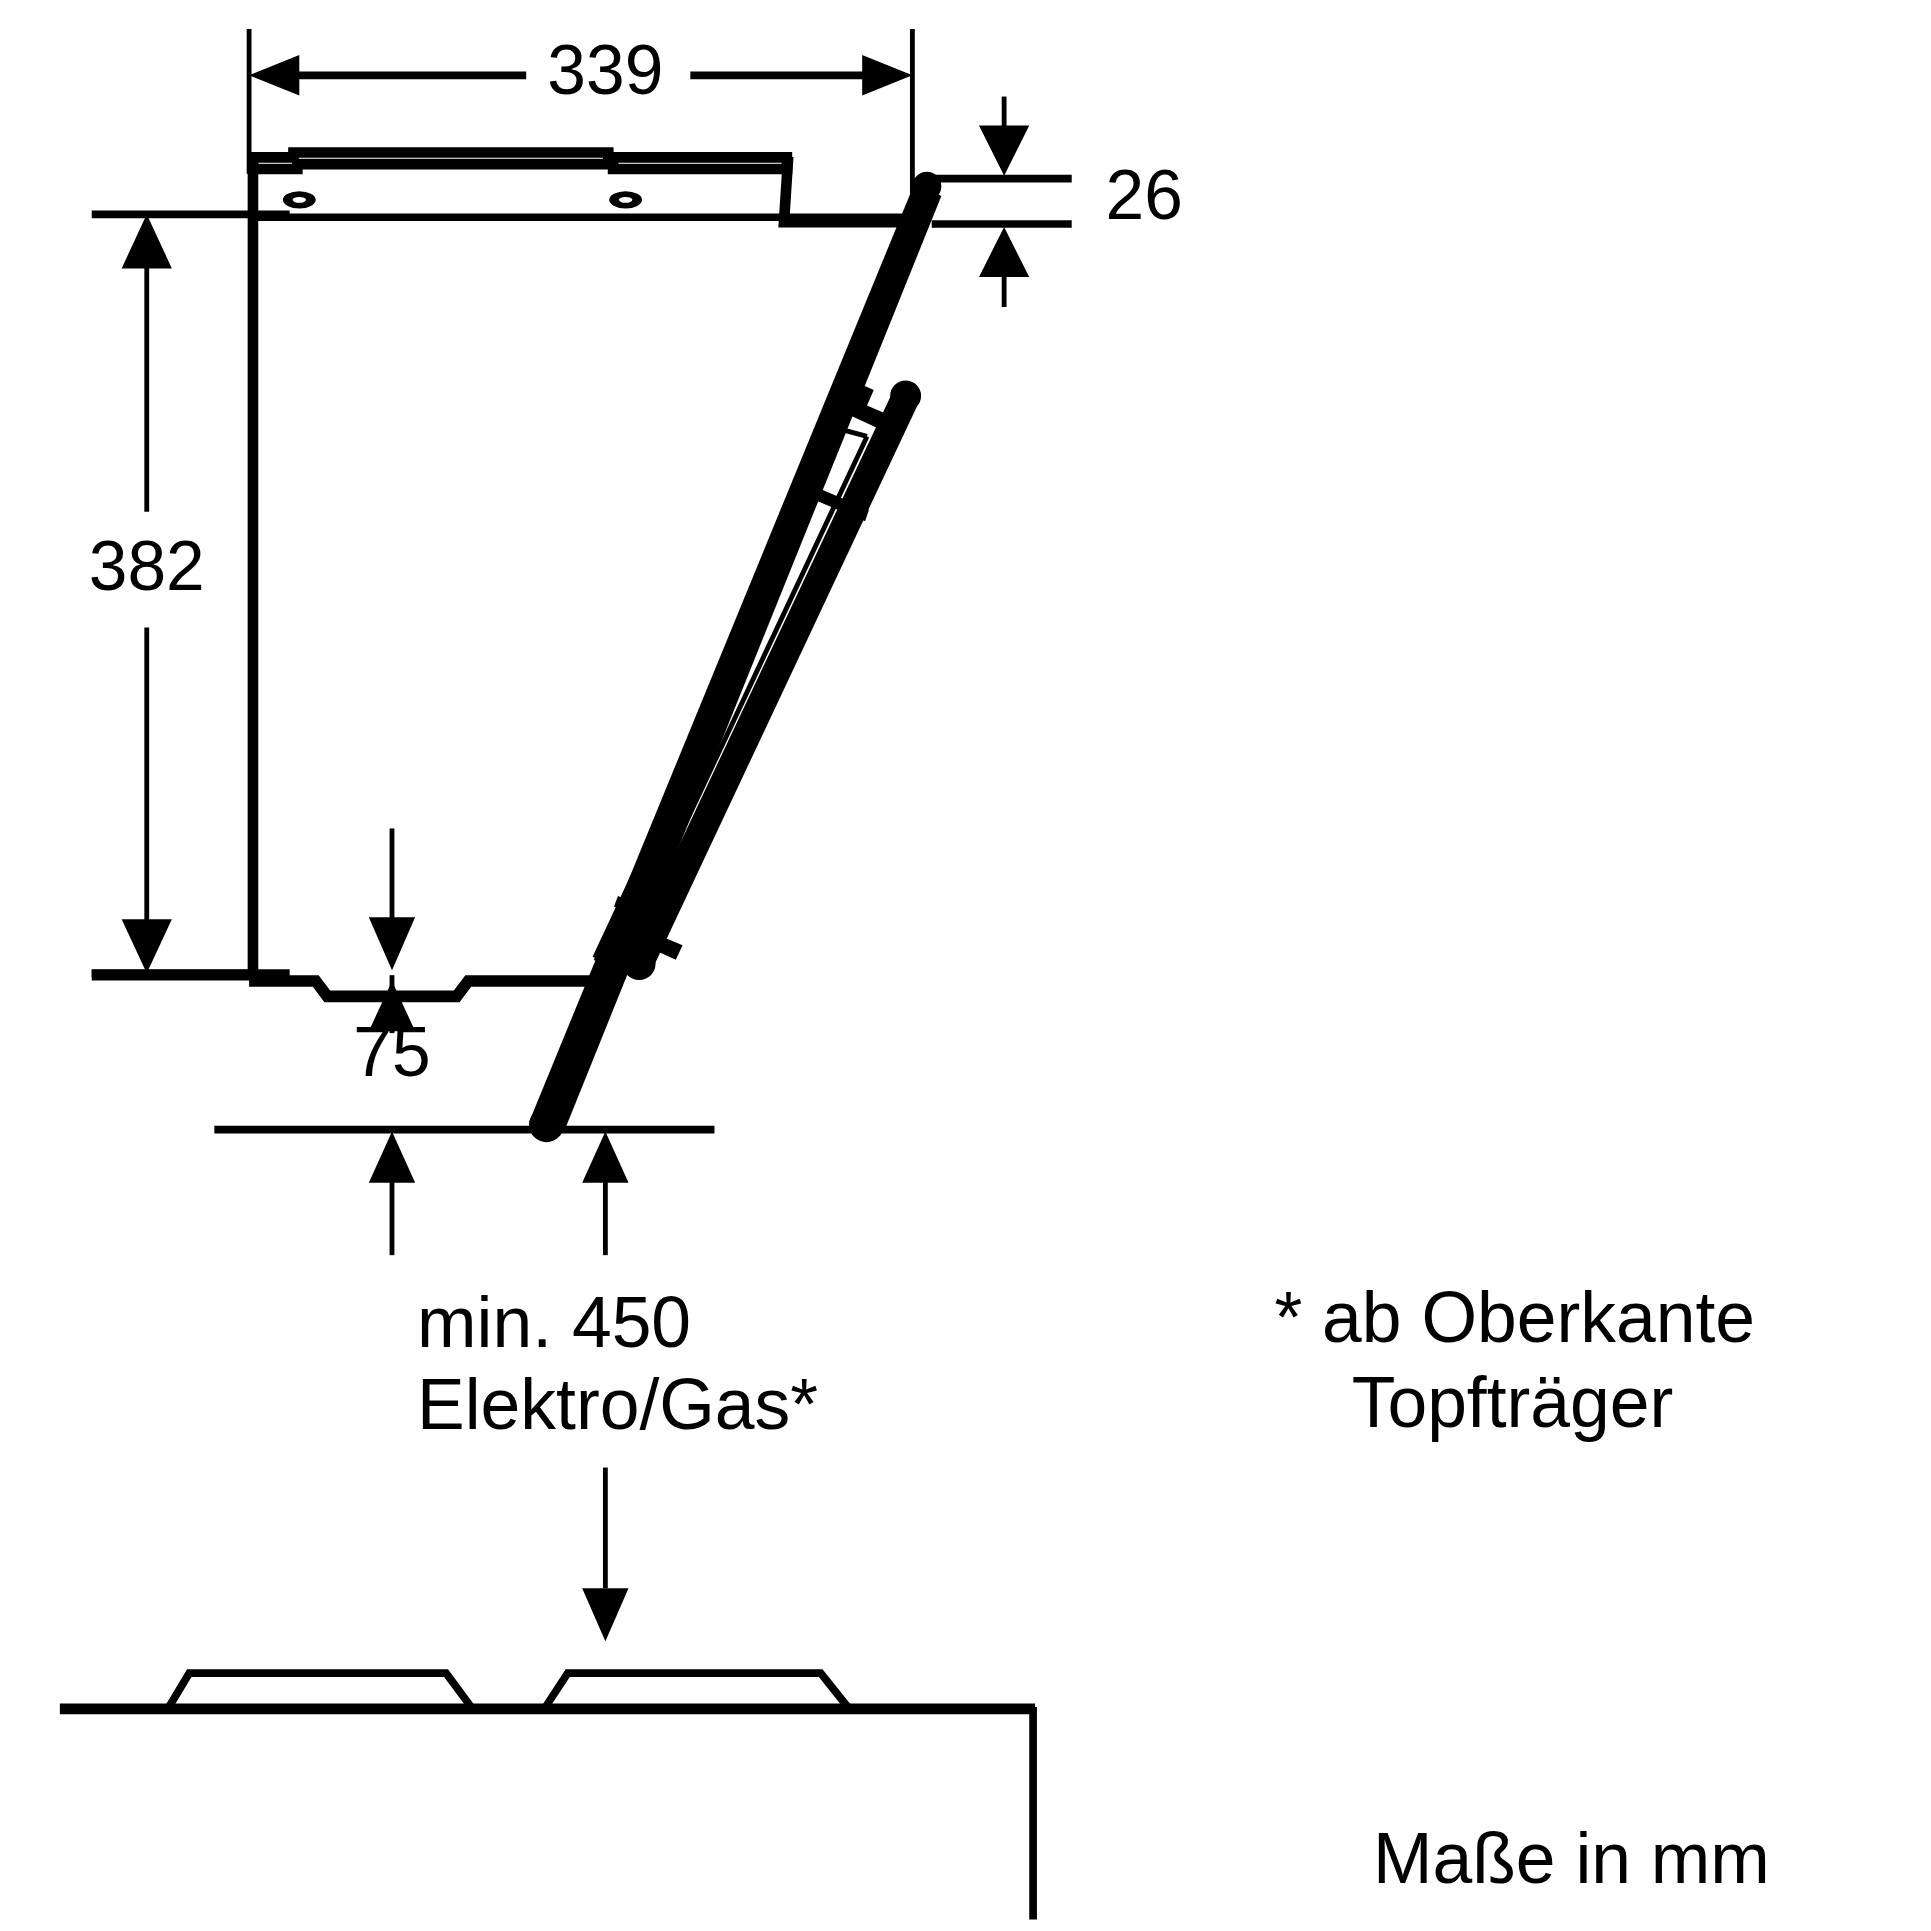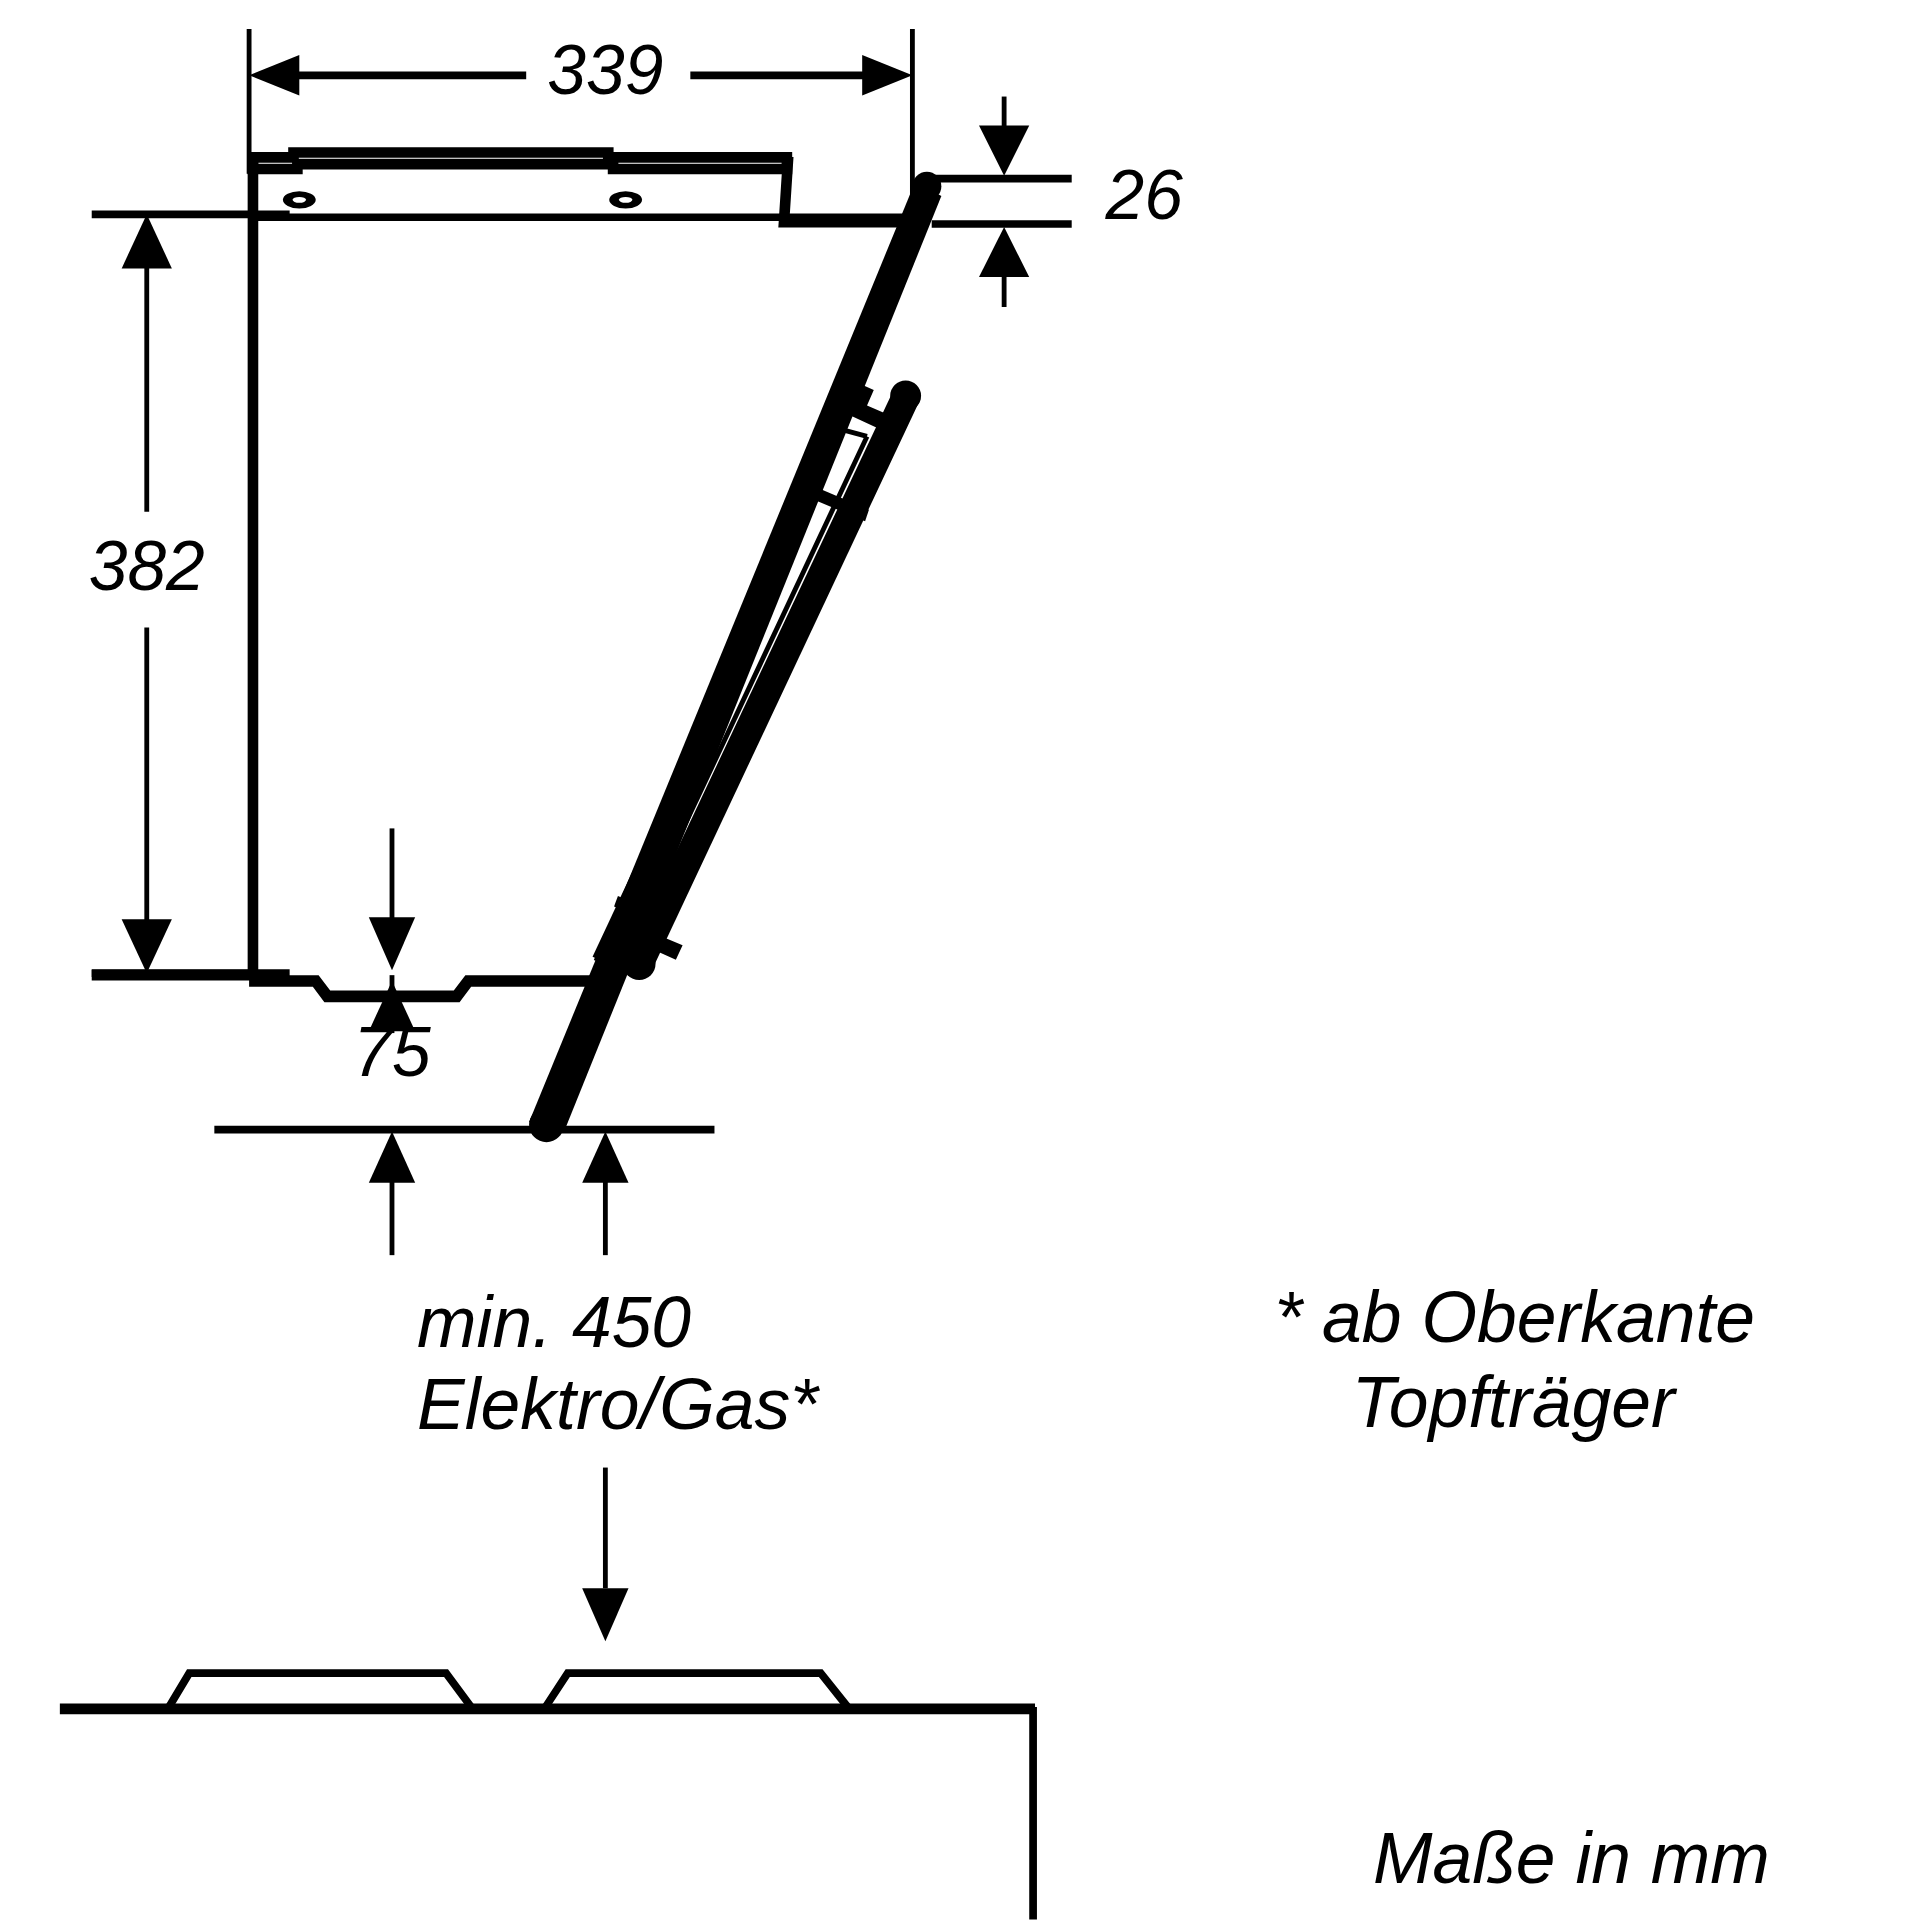--- a/index.html
+++ b/index.html
@@ -19,7 +19,6 @@
     width: 1931px;
     height: 1647px;
     background: #ffffff;
-    font-style: italic;
   }
   svg#drawing {
     position: absolute;

